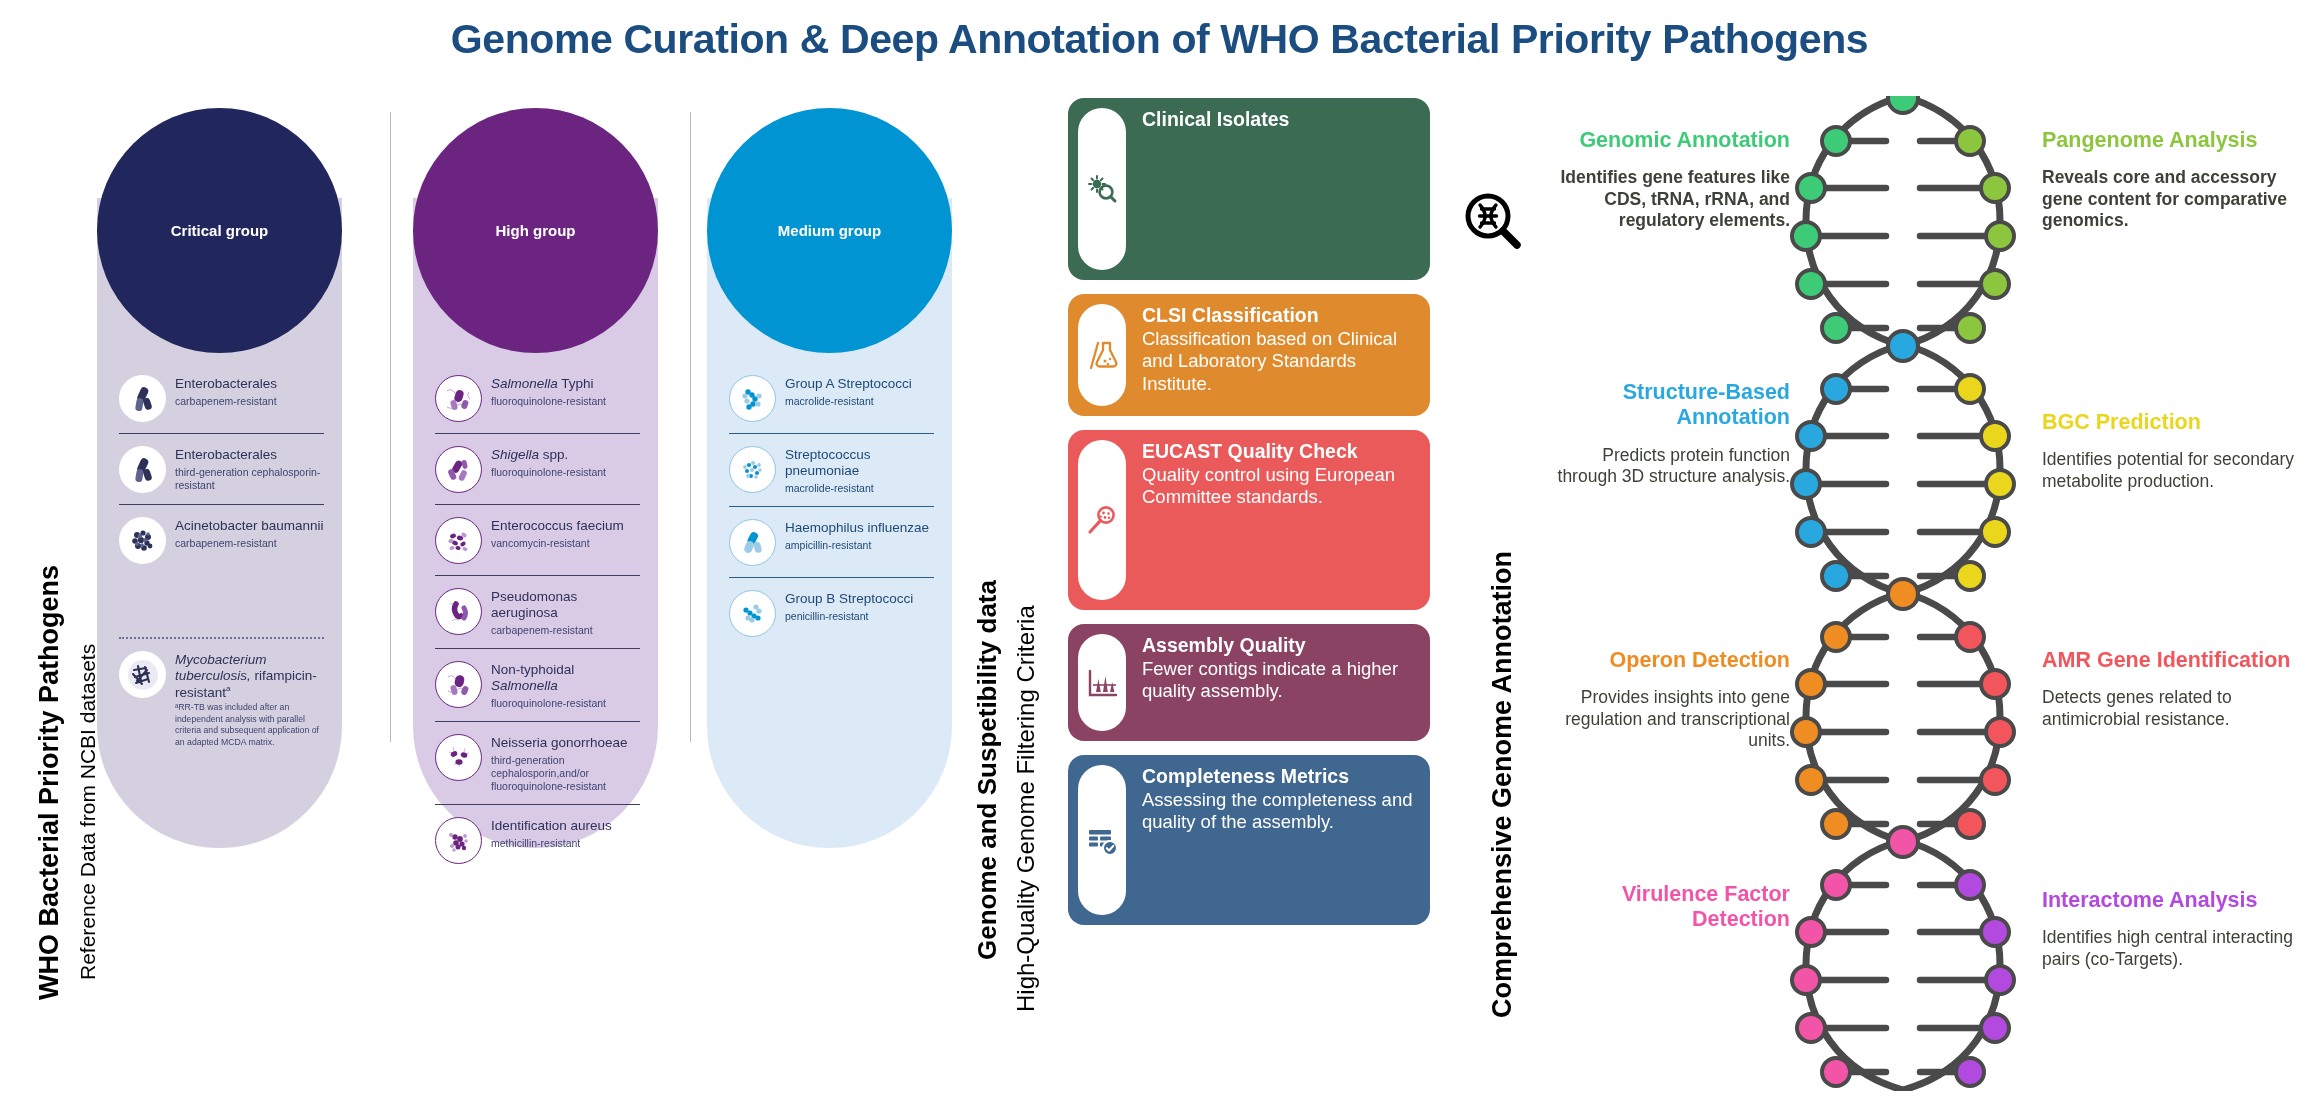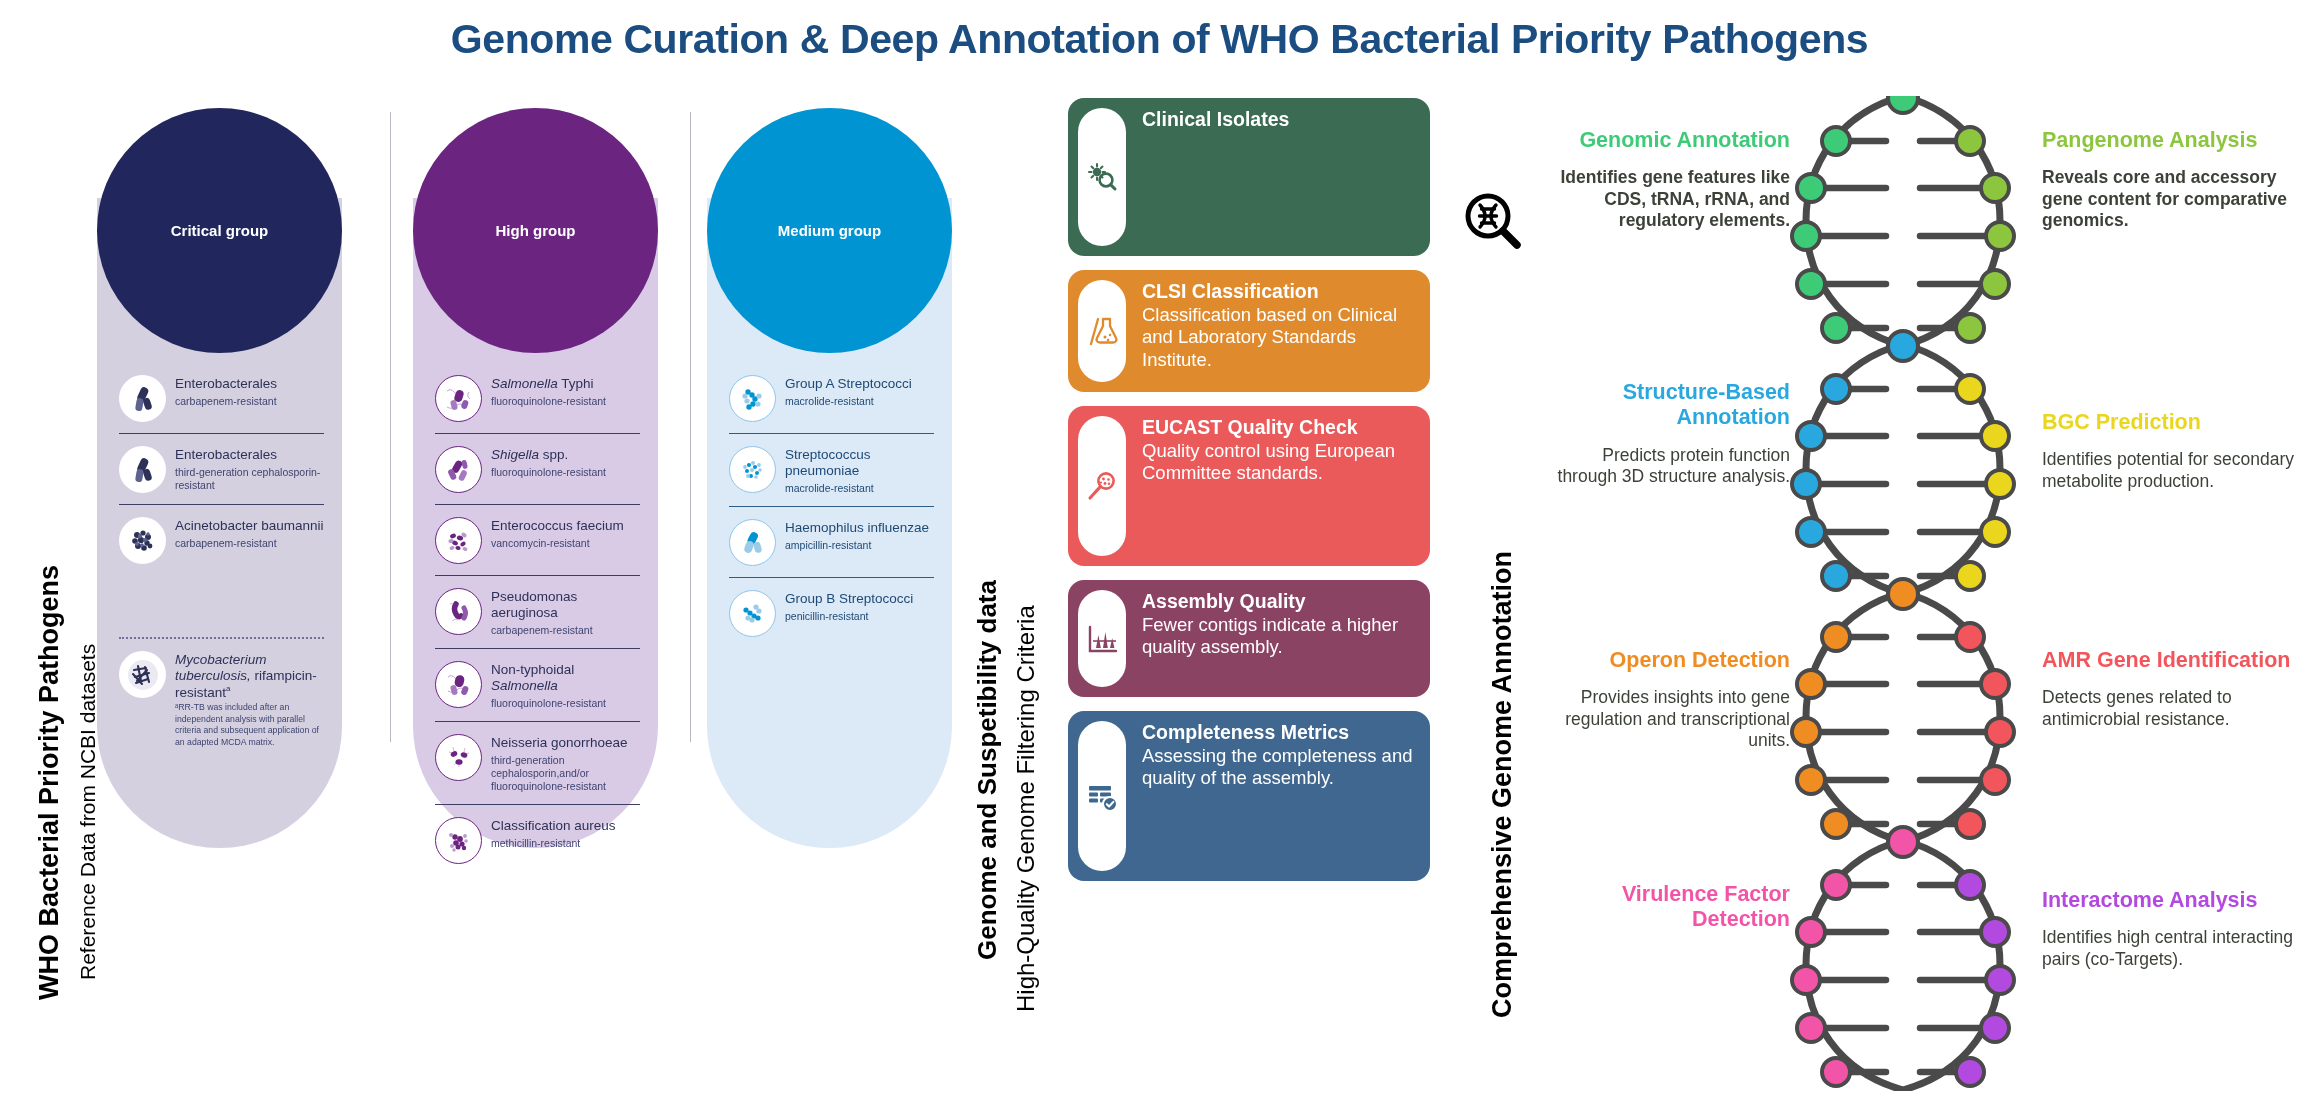--- a/index.html
+++ b/index.html
@@ -458,7 +458,7 @@
 
   <div class="cards">
 
-    <div class="card" style="background:#3b6b52; height:158px;">
+    <div class="card" style="background:#3b6b52; height:182px;">
       <div class="pill">
         <svg width="34" height="34" viewBox="0 0 34 34">
           <g fill="#3b6b52">

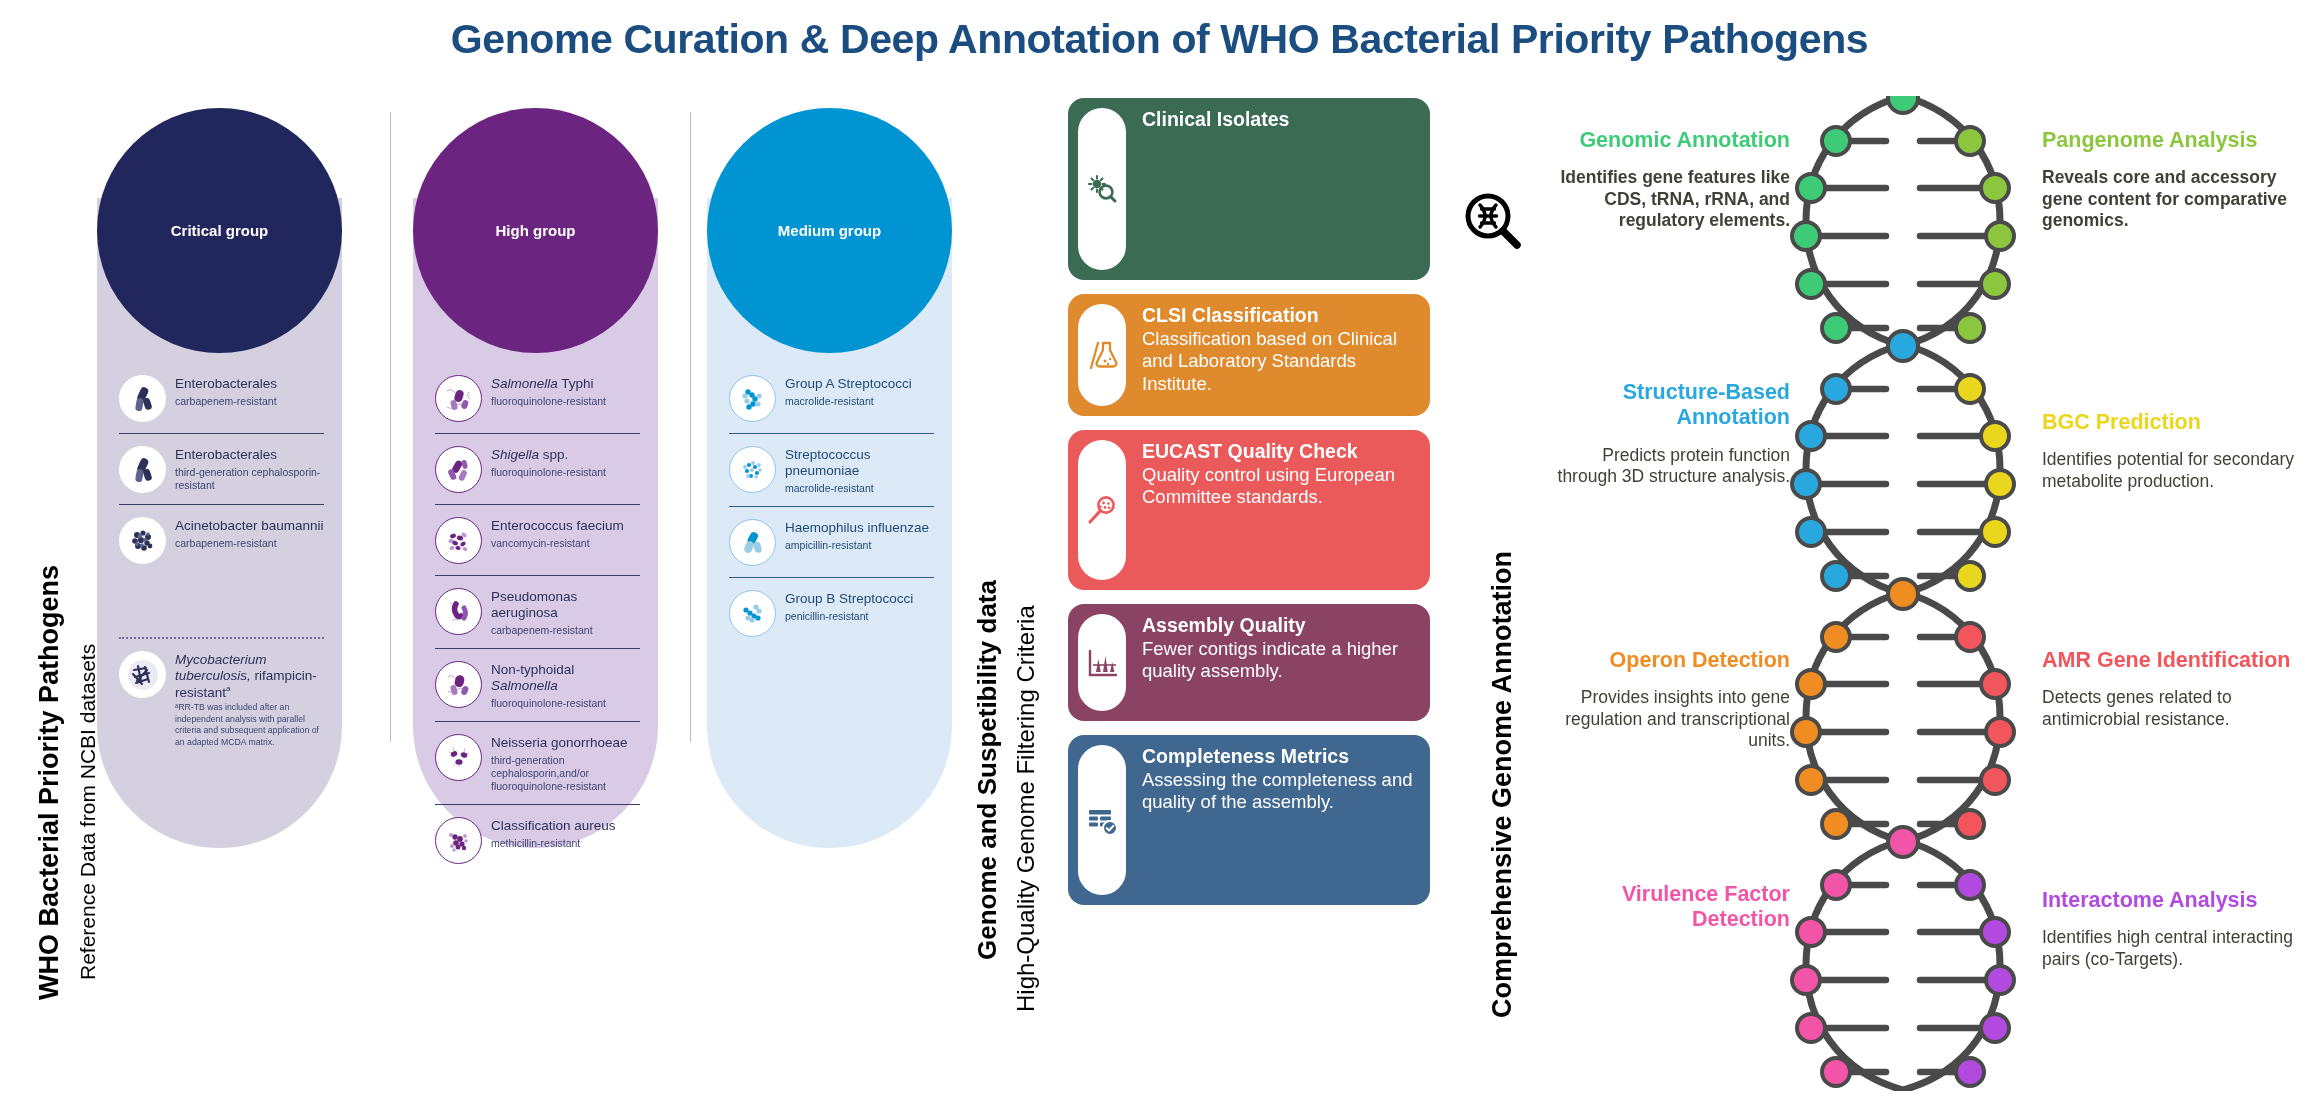--- a/index.html
+++ b/index.html
@@ -497,7 +497,7 @@
       <div class="c-body">Classification based on Clinical and Laboratory Standards Institute.</div>
     </div>
 
-    <div class="card" style="background:#ea5a5a; height:160px;">
+    <div class="card" style="background:#ea5a5a; height:180px;">
       <div class="pill">
         <svg width="34" height="34" viewBox="0 0 34 34">
           <circle cx="21" cy="12" r="7.6" fill="none" stroke="#ea5a5a" stroke-width="2.6"></circle>

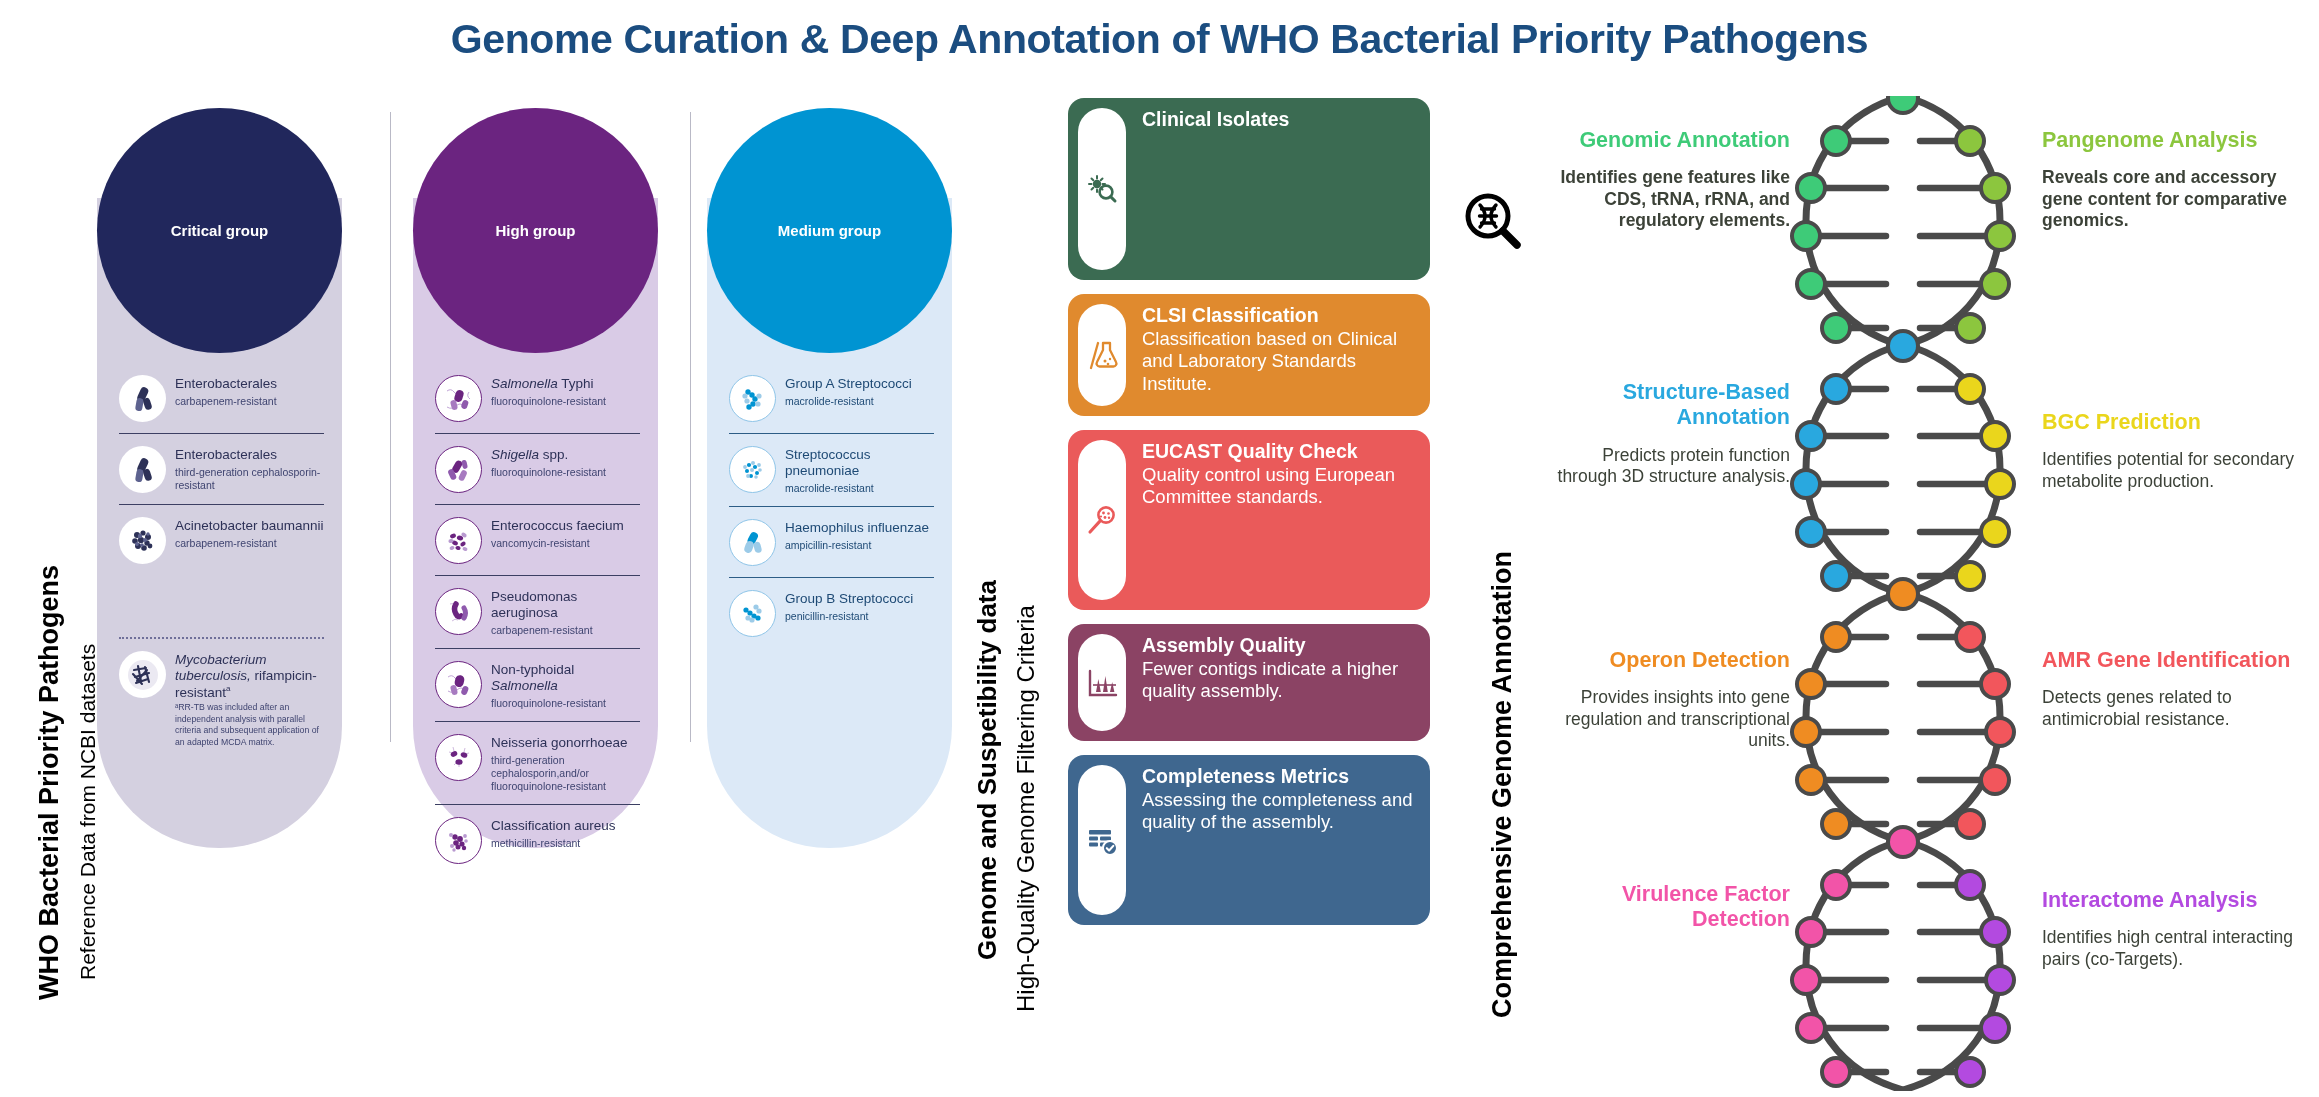--- a/index.html
+++ b/index.html
@@ -345,7 +345,7 @@
           </svg>
         </div>
         <div class="ptext">
-          <div class="pname it">Classification aureus</div>
+          <div class="pname it">Identification aureus</div>
           <div class="presist">methicillin-resistant</div>
         </div>
       </div>

